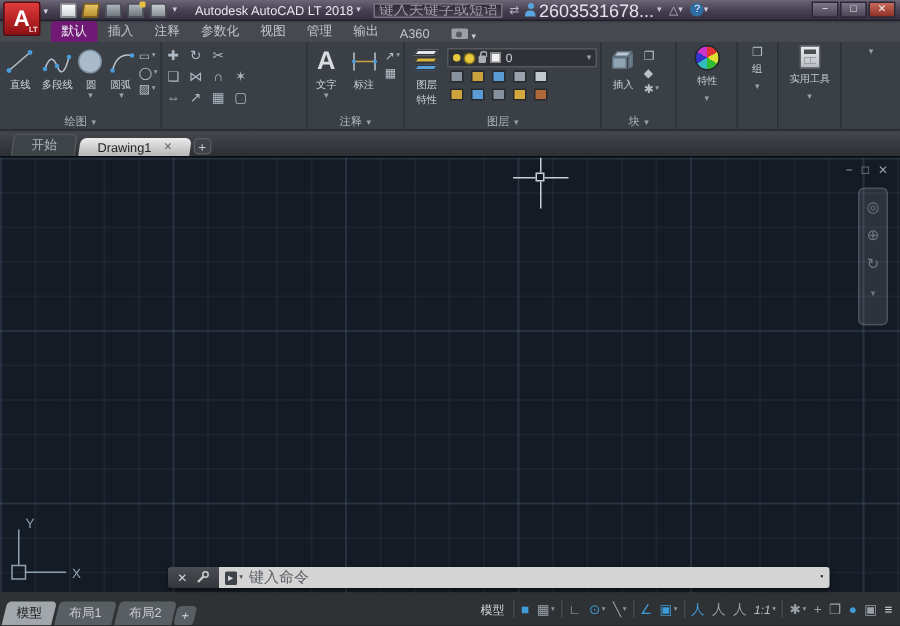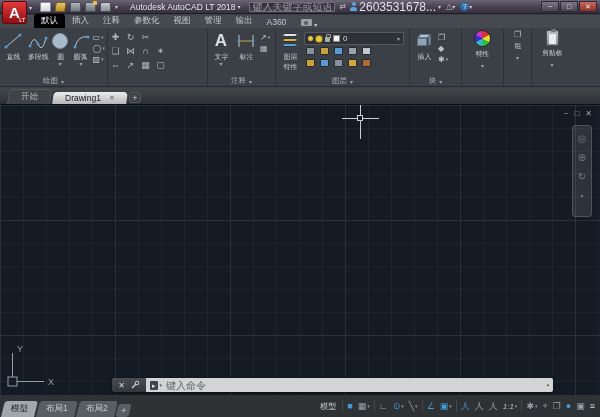--- a/index.html
+++ b/index.html
@@ -53,7 +53,7 @@
   .tabrow{position:absolute;left:0;top:15px;width:600px;height:13px;background:#46494e;
     display:flex;align-items:flex-end;padding-left:34px;font-size:8.5px;}
   .rtab{padding:1px 7px;color:#c3c7cb;}
-  .rtab.active{background:#000000;border-radius:3px 3px 0 0;color:#f0f2f4;}
+  .rtab.active{background:#701a75;border-radius:3px 3px 0 0;color:#f0f2f4;}
   .cam-icon{width:11px;height:7px;background:#9aa0a6;border-radius:1px;margin:0 2px 2px 8px;position:relative;}
   .cam-icon:after{content:"";position:absolute;left:3px;top:1.5px;width:4px;height:4px;border-radius:50%;background:#585c61;}
 

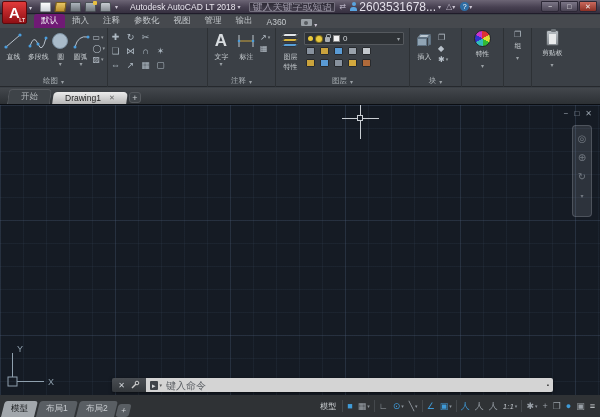--- a/index.html
+++ b/index.html
@@ -447,6 +447,15 @@
         </div>
     </div>
 
+    <div class="panel" style="width:44px">
+      <div class="bigbtn">
+        <span class="calc"></span>
+        <span class="blabel">实用工具</span>
+      </div>
+      <div class="plabel">
+          <span class="drp">▾</span>
+        </div>
+    </div>
 
     <div class="panel" style="width:40px;border-right:none">
       <div class="bigbtn">

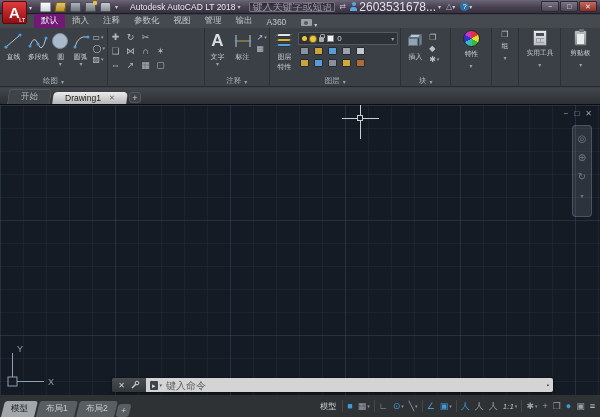--- a/index.html
+++ b/index.html
@@ -458,10 +458,6 @@
     </div>
 
     <div class="panel" style="width:40px;border-right:none">
-      <div class="bigbtn">
-        <span class="clip"></span>
-        <span class="blabel">剪贴板</span>
-      </div>
       <div class="plabel">
           <span class="drp">▾</span>
         </div>

